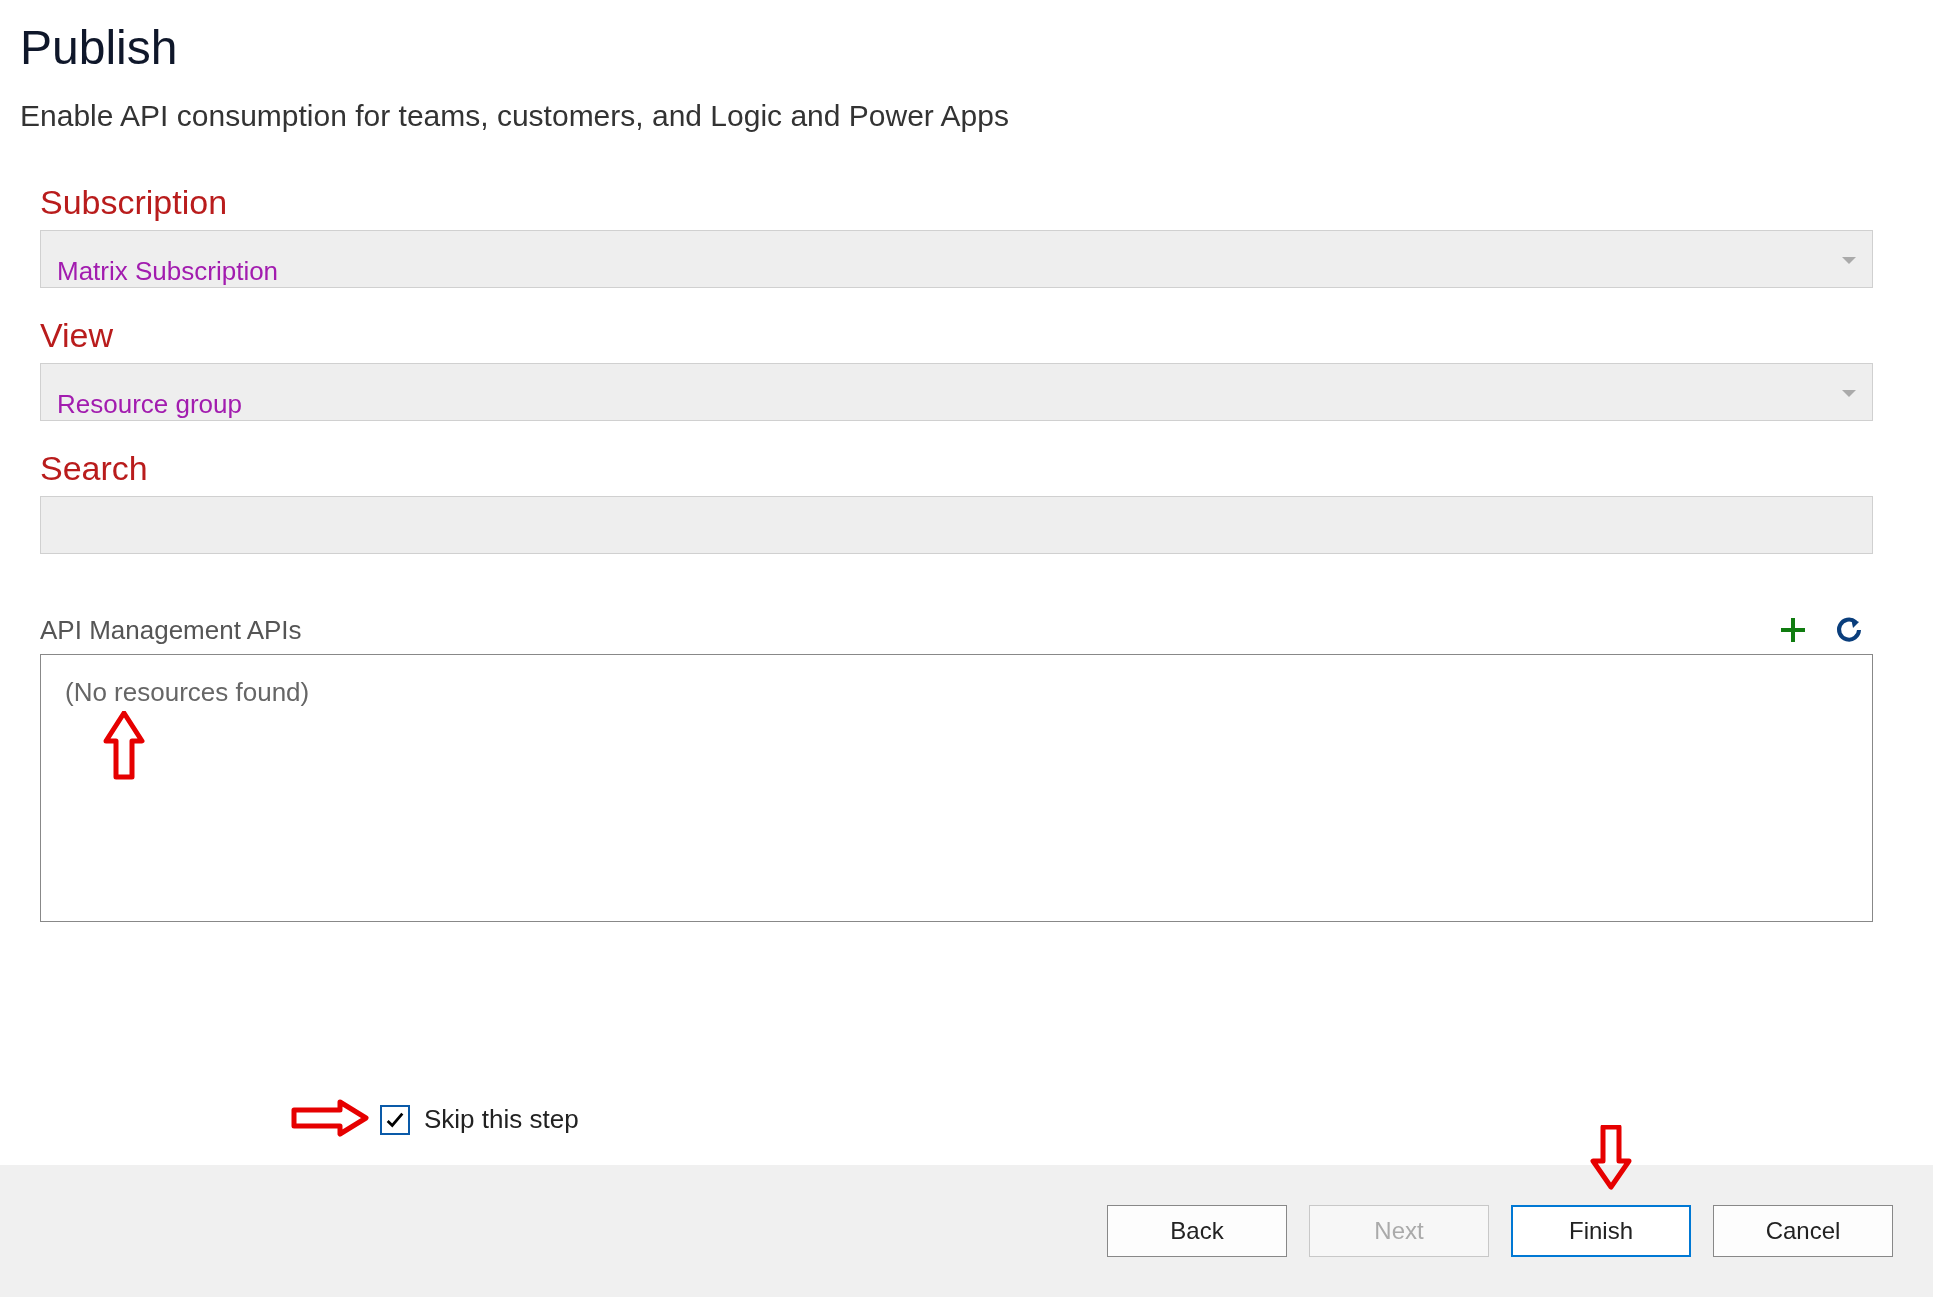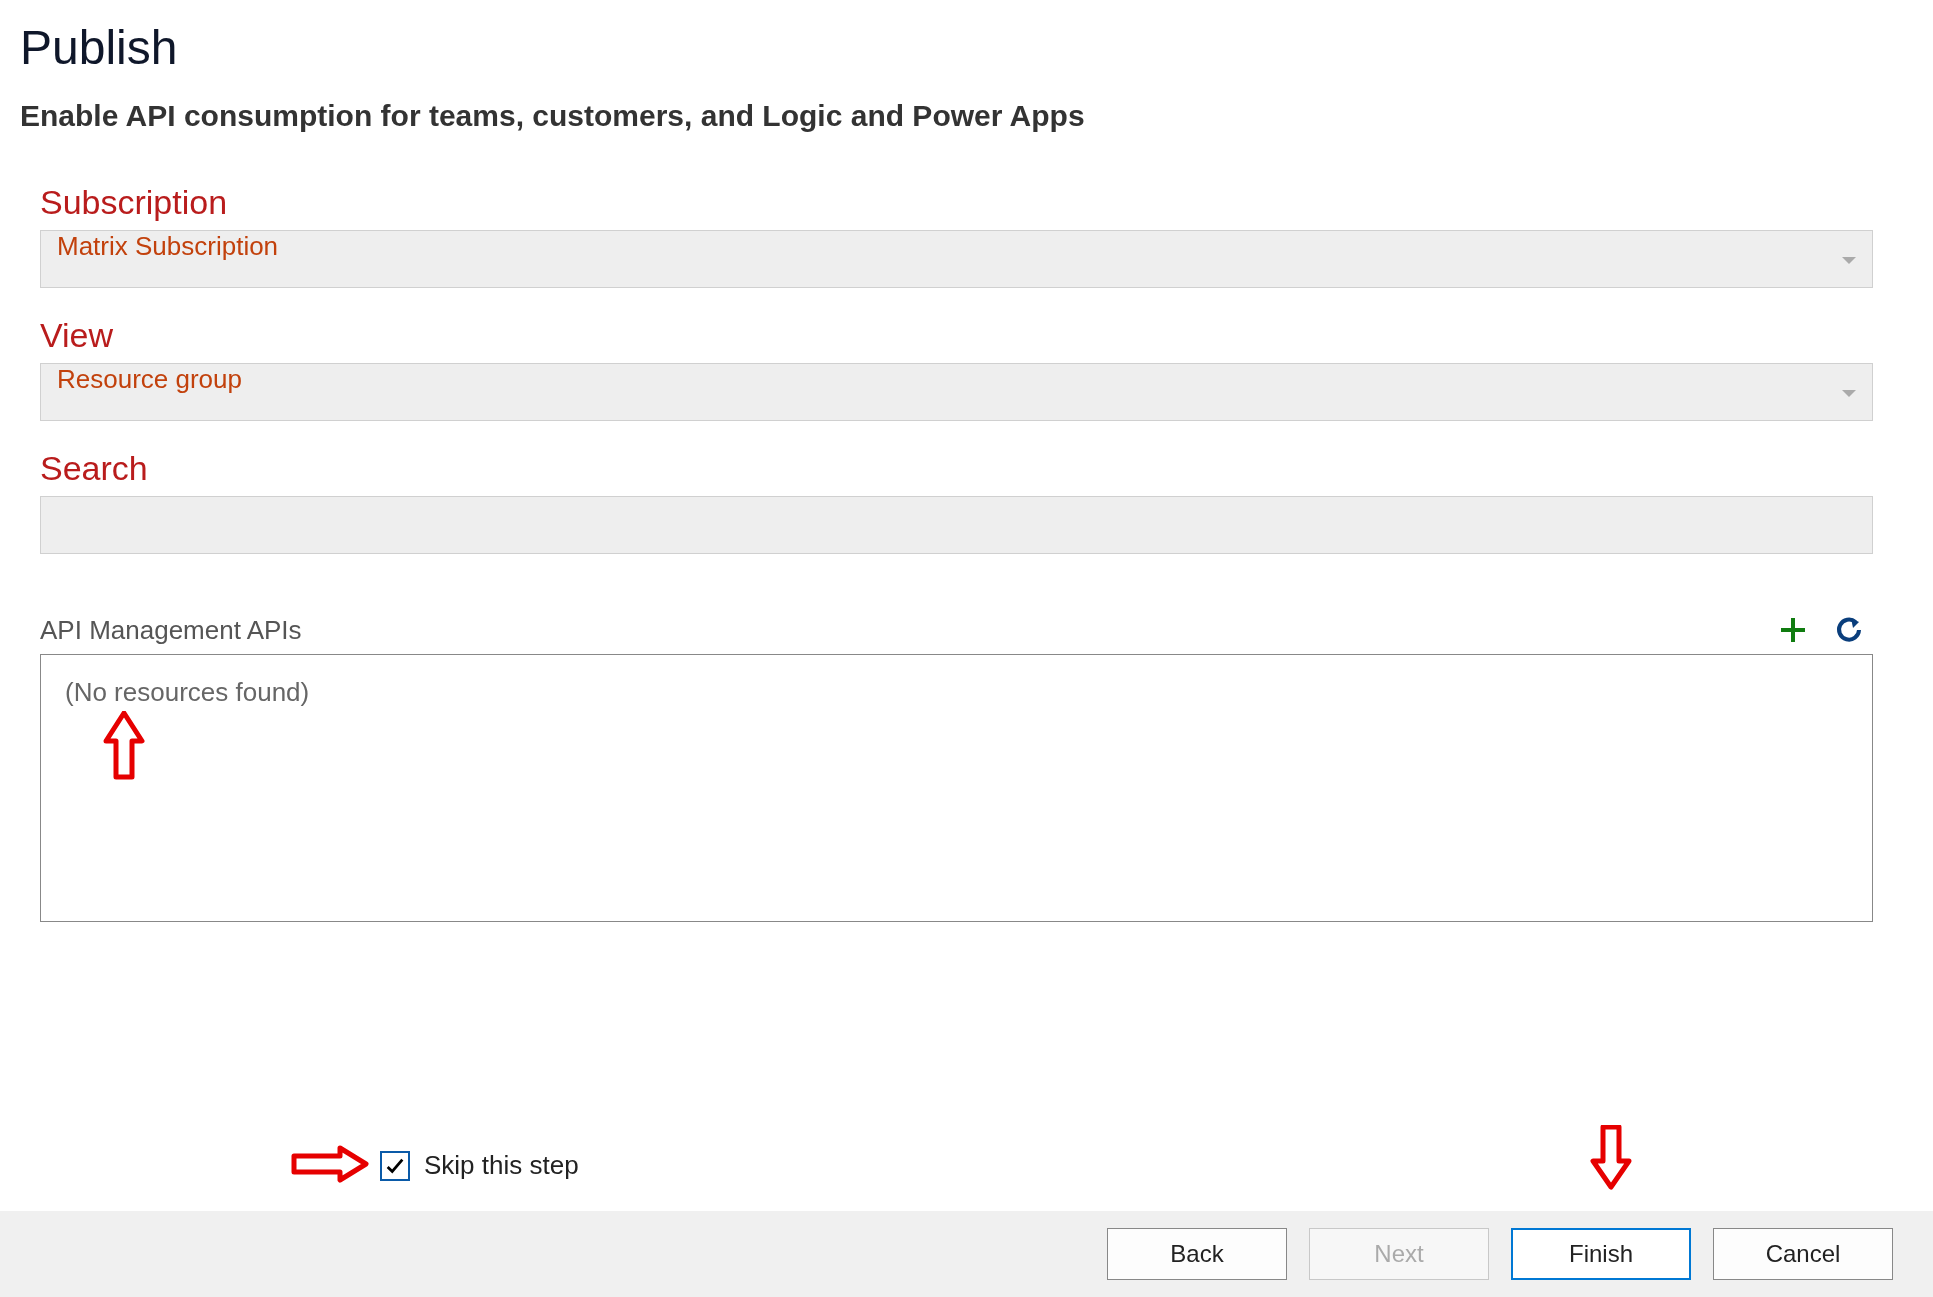--- a/index.html
+++ b/index.html
@@ -29,7 +29,7 @@
   }
   .subtitle {
     font-size: 30px;
-    font-weight: 700;
+    font-weight: 400;
     color: #333;
   }
   

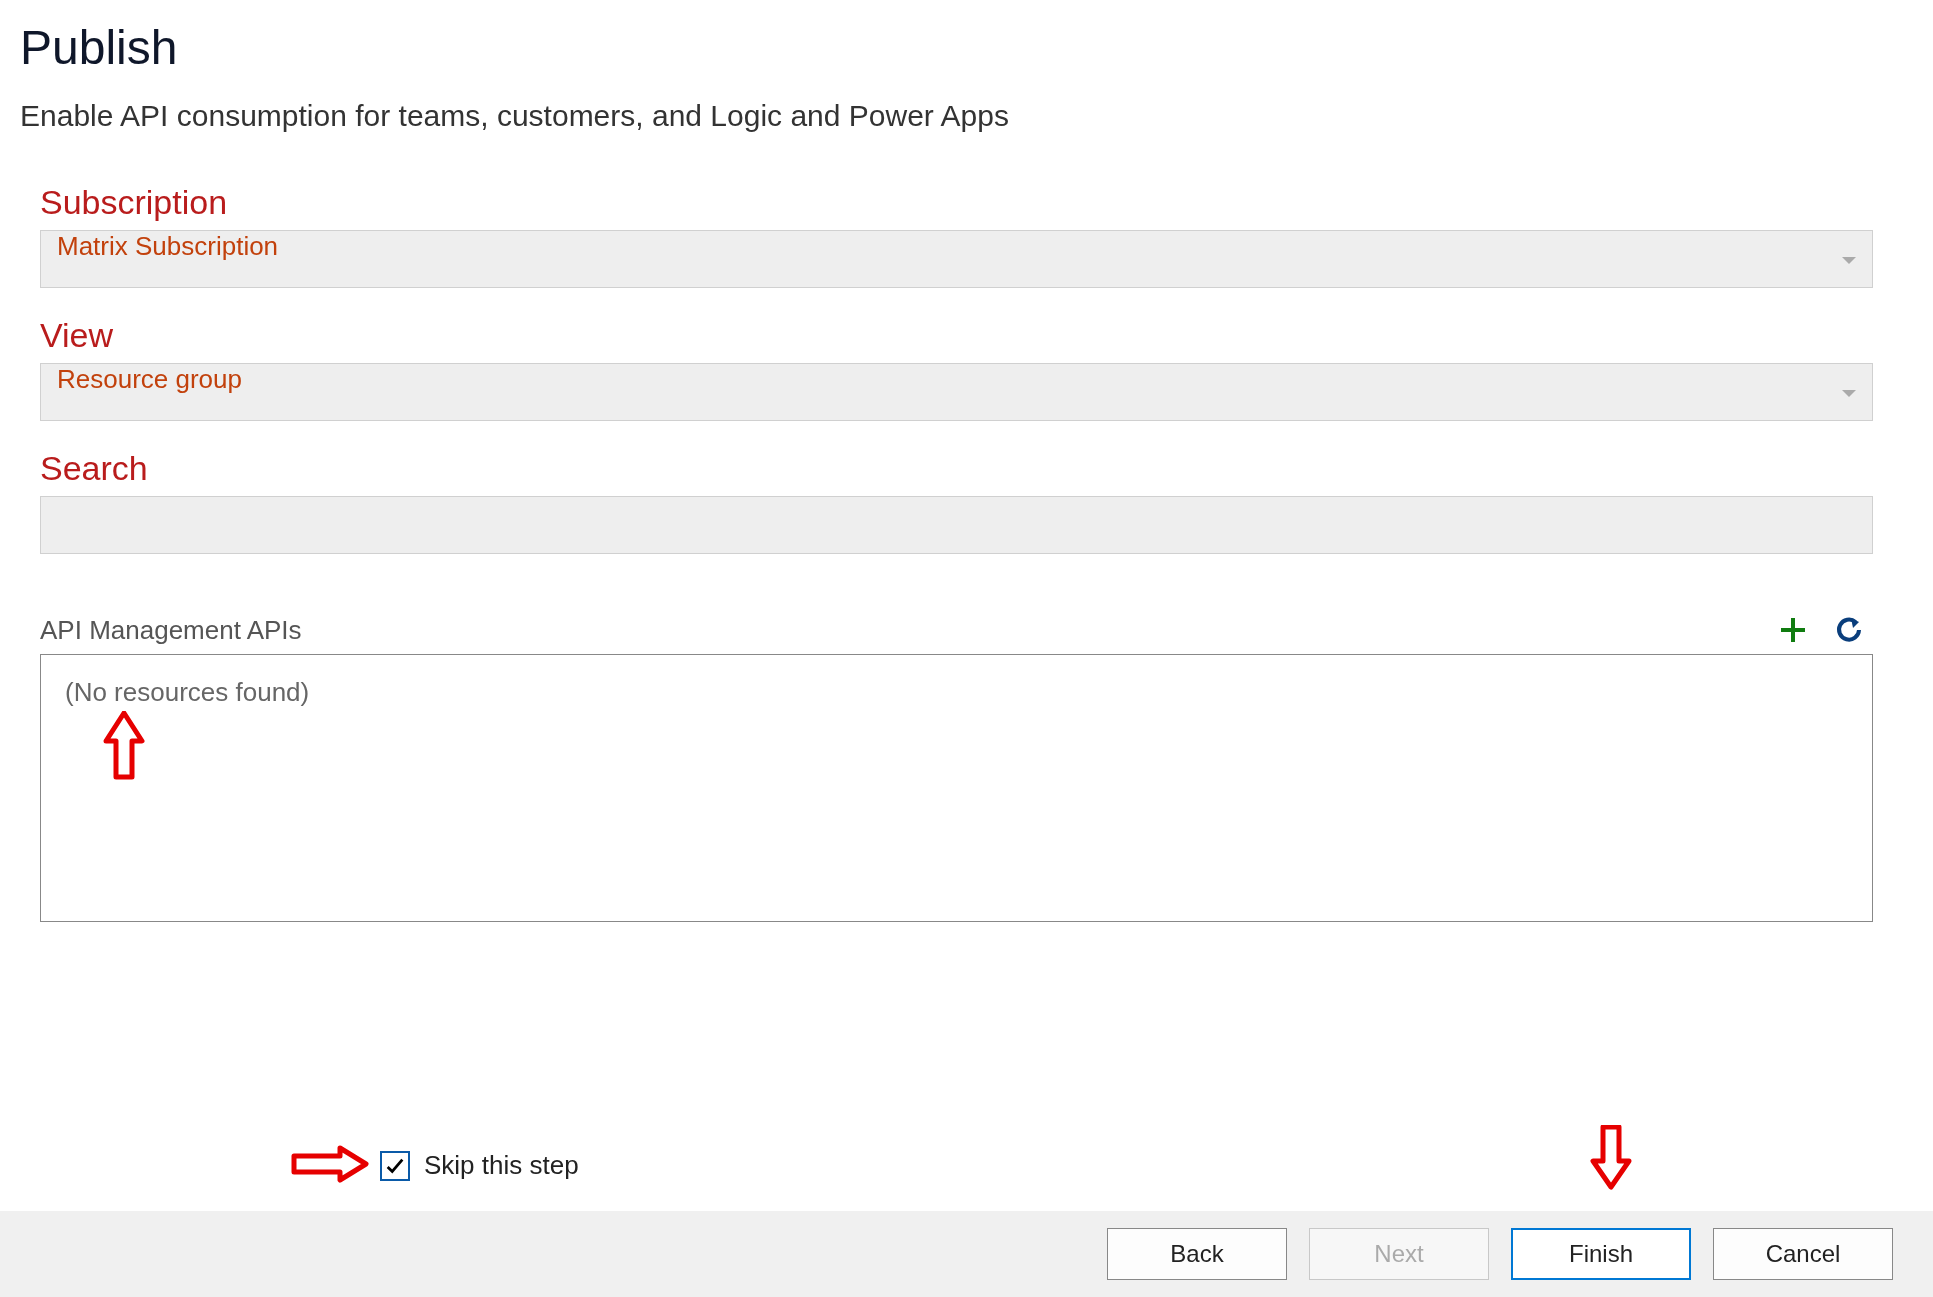--- a/index.html
+++ b/index.html
@@ -89,10 +89,10 @@
     background: #eeeeee;
     border: 1px solid #d0d0d0;
     font-size: 26px;
-    color: #c2410c;
+    color: #a21caf;
     padding: 0 16px;
     display: flex;
-    align-items: flex-start;
+    align-items: flex-end;
     position: relative;
   }
   .field-select .caret {

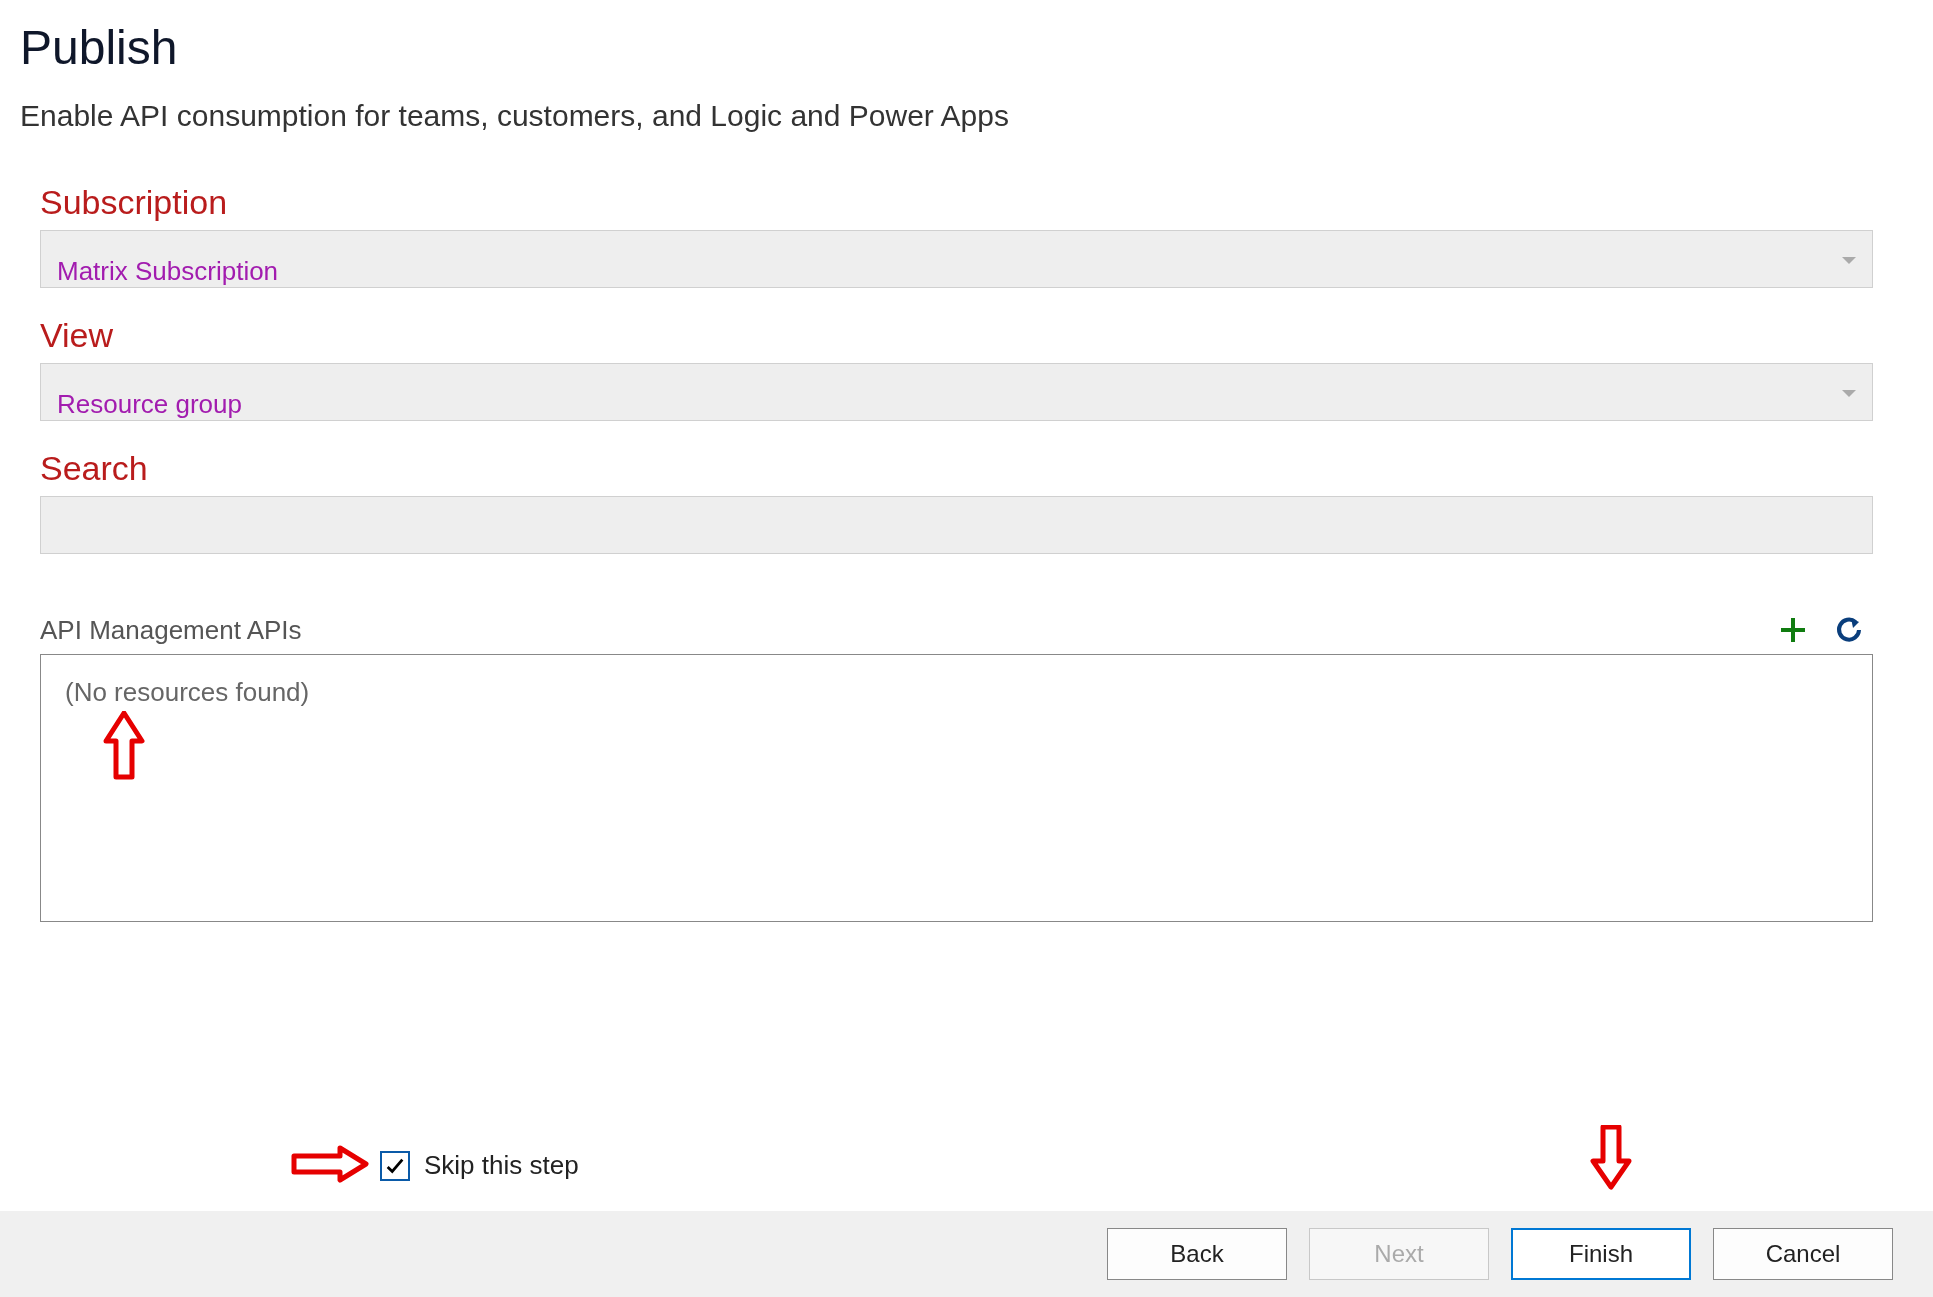--- a/index.html
+++ b/index.html
@@ -165,7 +165,7 @@
   
   .footer {
     background: #f0f0f0;
-    padding: 17px 40px;
+    padding: 40px 40px;
     display: flex;
     justify-content: flex-end;
     gap: 22px;

